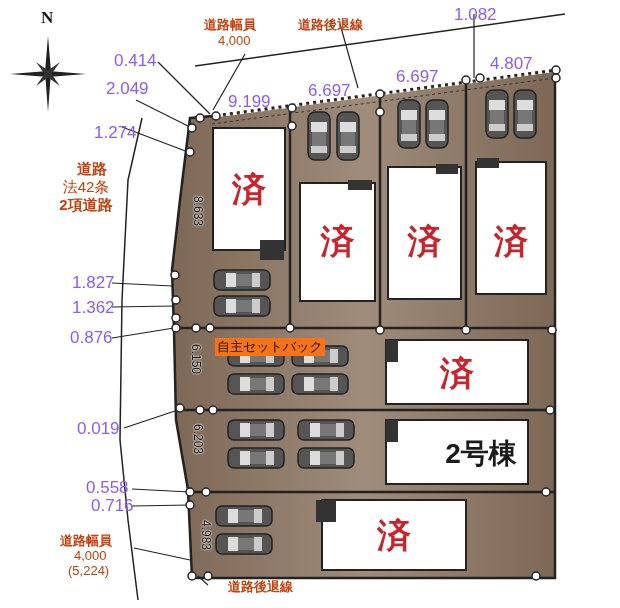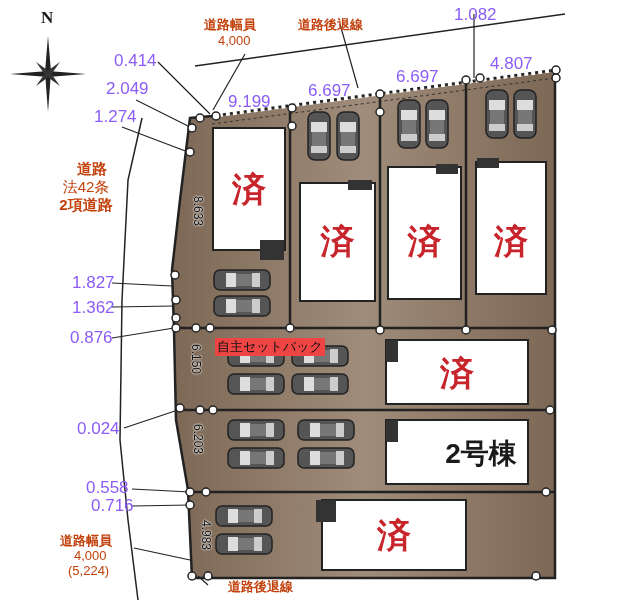--- a/index.html
+++ b/index.html
@@ -180,7 +180,7 @@
 
 <div class="dim" style="left:114px;top:54px;">0.414</div>
 <div class="dim" style="left:106px;top:82px;">2.049</div>
-<div class="dim" style="left:94px;top:110px;">1.274</div>
+<div class="dim" style="left:94px;top:126px;">1.274</div>
 <div class="dim" style="left:72px;top:276px;">1.827</div>
 <div class="dim" style="left:72px;top:301px;">1.362</div>
 <div class="dim" style="left:70px;top:331px;">0.876</div>

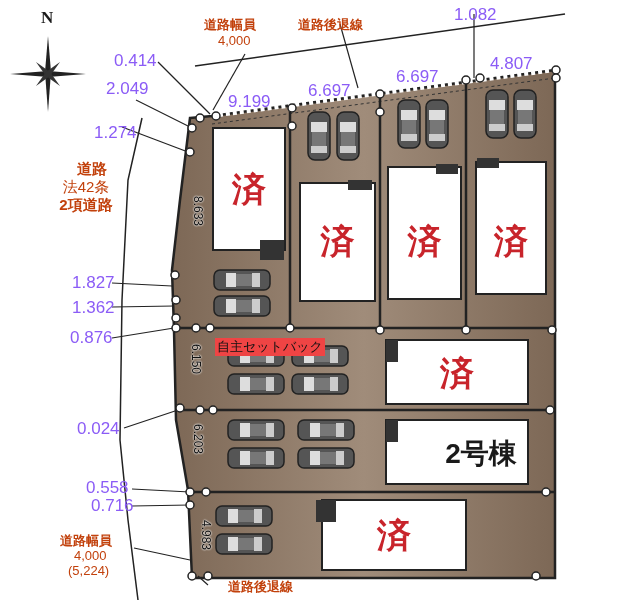--- a/index.html
+++ b/index.html
@@ -20,7 +20,7 @@
   .north { position:absolute; left:41px; top:8px; font-family:"Liberation Serif",serif;
            font-weight:bold; font-size:17px; }
   .setback { position:absolute; left:215px; top:338px; font-size:13px; color:#111;
-             background:#ef4444; padding:0 2px; }
+             background:#f97316; padding:0 2px; }
 </style>
 </head>
 <body>

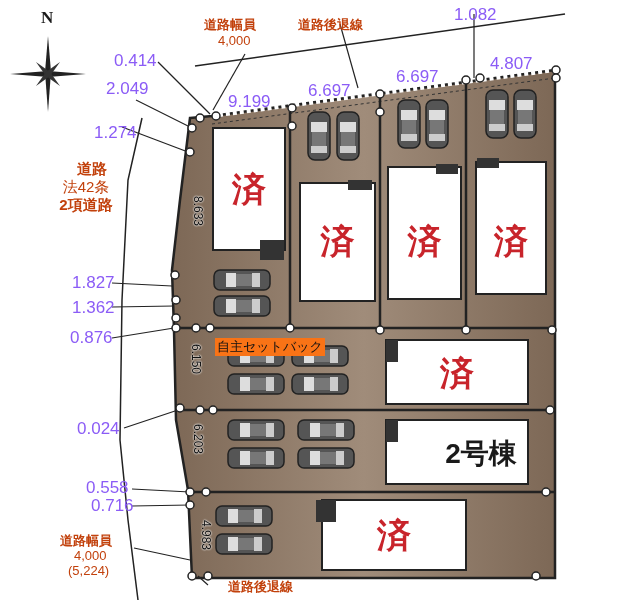--- a/index.html
+++ b/index.html
@@ -184,7 +184,7 @@
 <div class="dim" style="left:72px;top:276px;">1.827</div>
 <div class="dim" style="left:72px;top:301px;">1.362</div>
 <div class="dim" style="left:70px;top:331px;">0.876</div>
-<div class="dim" style="left:77px;top:422px;">0.024</div>
+<div class="dim" style="left:77px;top:422px;">0.019</div>
 <div class="dim" style="left:86px;top:481px;">0.558</div>
 <div class="dim" style="left:91px;top:499px;">0.716</div>
 

